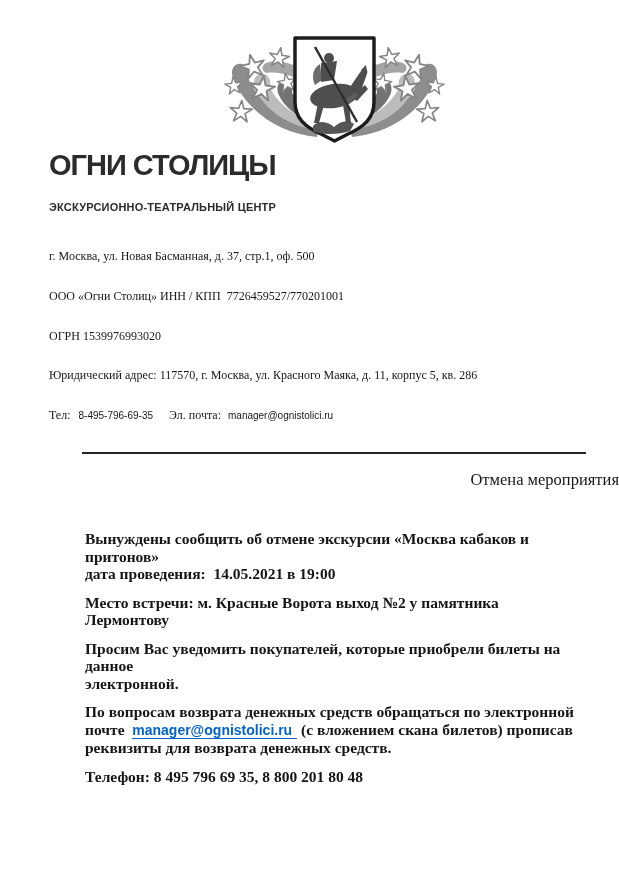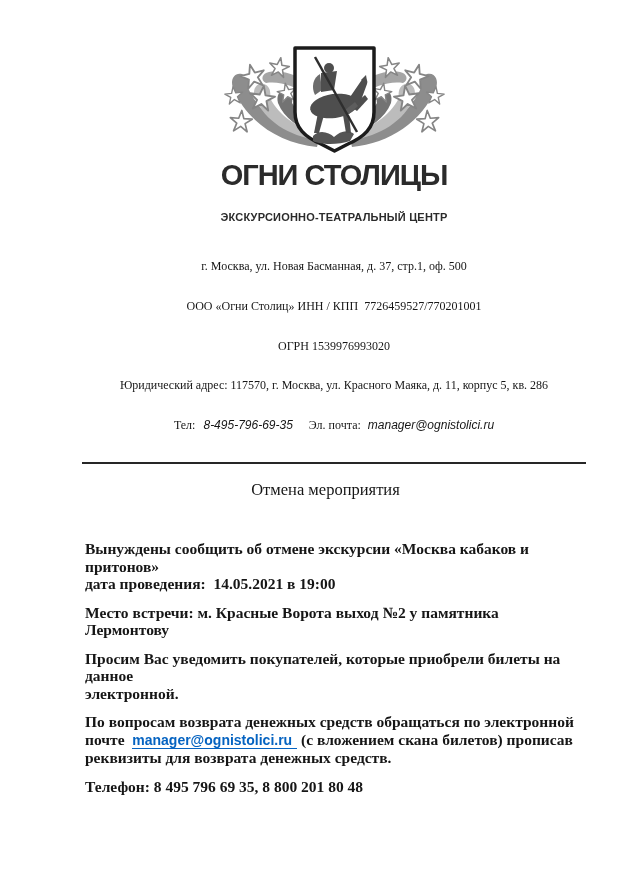--- a/index.html
+++ b/index.html
@@ -9,7 +9,7 @@
     margin:0 auto;
   }
   
-  .header{padding-top:44px;margin-left:49px;text-align:center;}
+  .header{padding-top:34px;margin-left:49px;}
   .logo-svg{display:block;margin:0 auto;}
   .logo-title{
     font-family:"Liberation Sans",sans-serif;font-weight:bold;

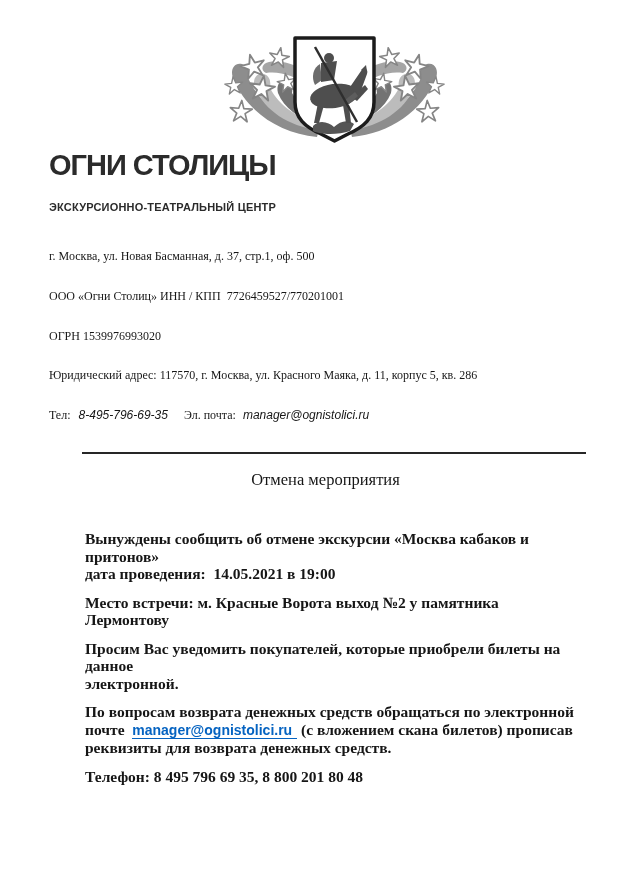--- a/index.html
+++ b/index.html
@@ -21,7 +21,7 @@
   }
   .addr{margin-top:10px;font-size:12px;line-height:13.2px;white-space:pre-wrap;}
   .addr-line{display:block;}
-  .sans-val{font-family:"Liberation Sans",sans-serif;font-size:12px;font-style:italic;}
+  .sans-val{font-family:"Liberation Sans",sans-serif;font-size:10px;}
   .tel-val{margin:0 16px 0 8px;}
   .email-val{margin-left:7px;}
   .rule{height:0;border-top:2px solid #262626;margin:4px 0 0 82px;width:504px;}

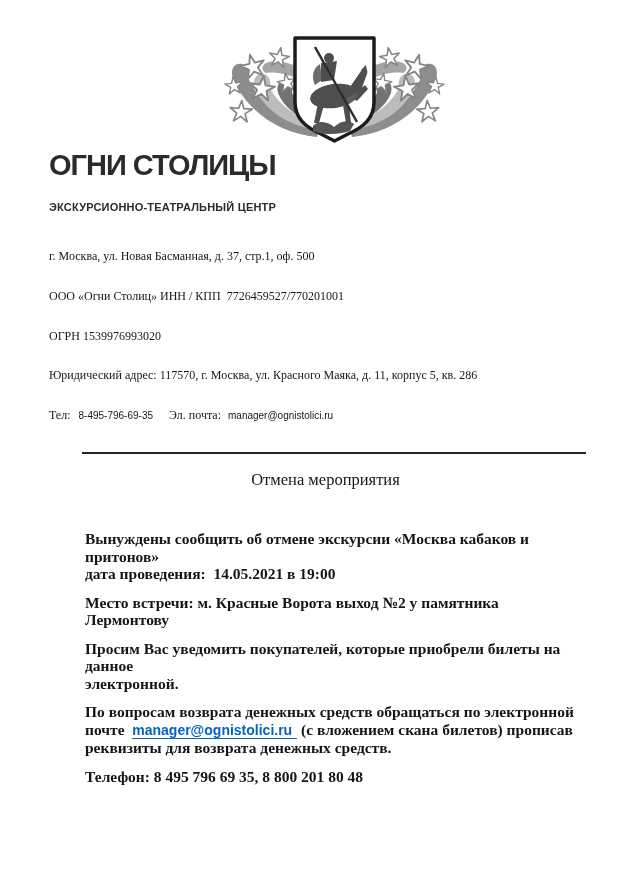--- a/index.html
+++ b/index.html
@@ -26,7 +26,7 @@
   .email-val{margin-left:7px;}
   .rule{height:0;border-top:2px solid #262626;margin:4px 0 0 82px;width:504px;}
   
-  .heading{margin:15px 0 0 32px;text-align:center;font-size:16.5px;line-height:22px;}
+  .heading{margin:15px 0 0 32px;text-align:right;font-size:16.5px;line-height:22px;}
   .body-text{margin:39px 45px 0 85px;font-size:15.5px;line-height:17.5px;font-weight:bold;}
   .body-text p{margin:0 0 11px 0;white-space:pre-wrap;}
   .email-link{

